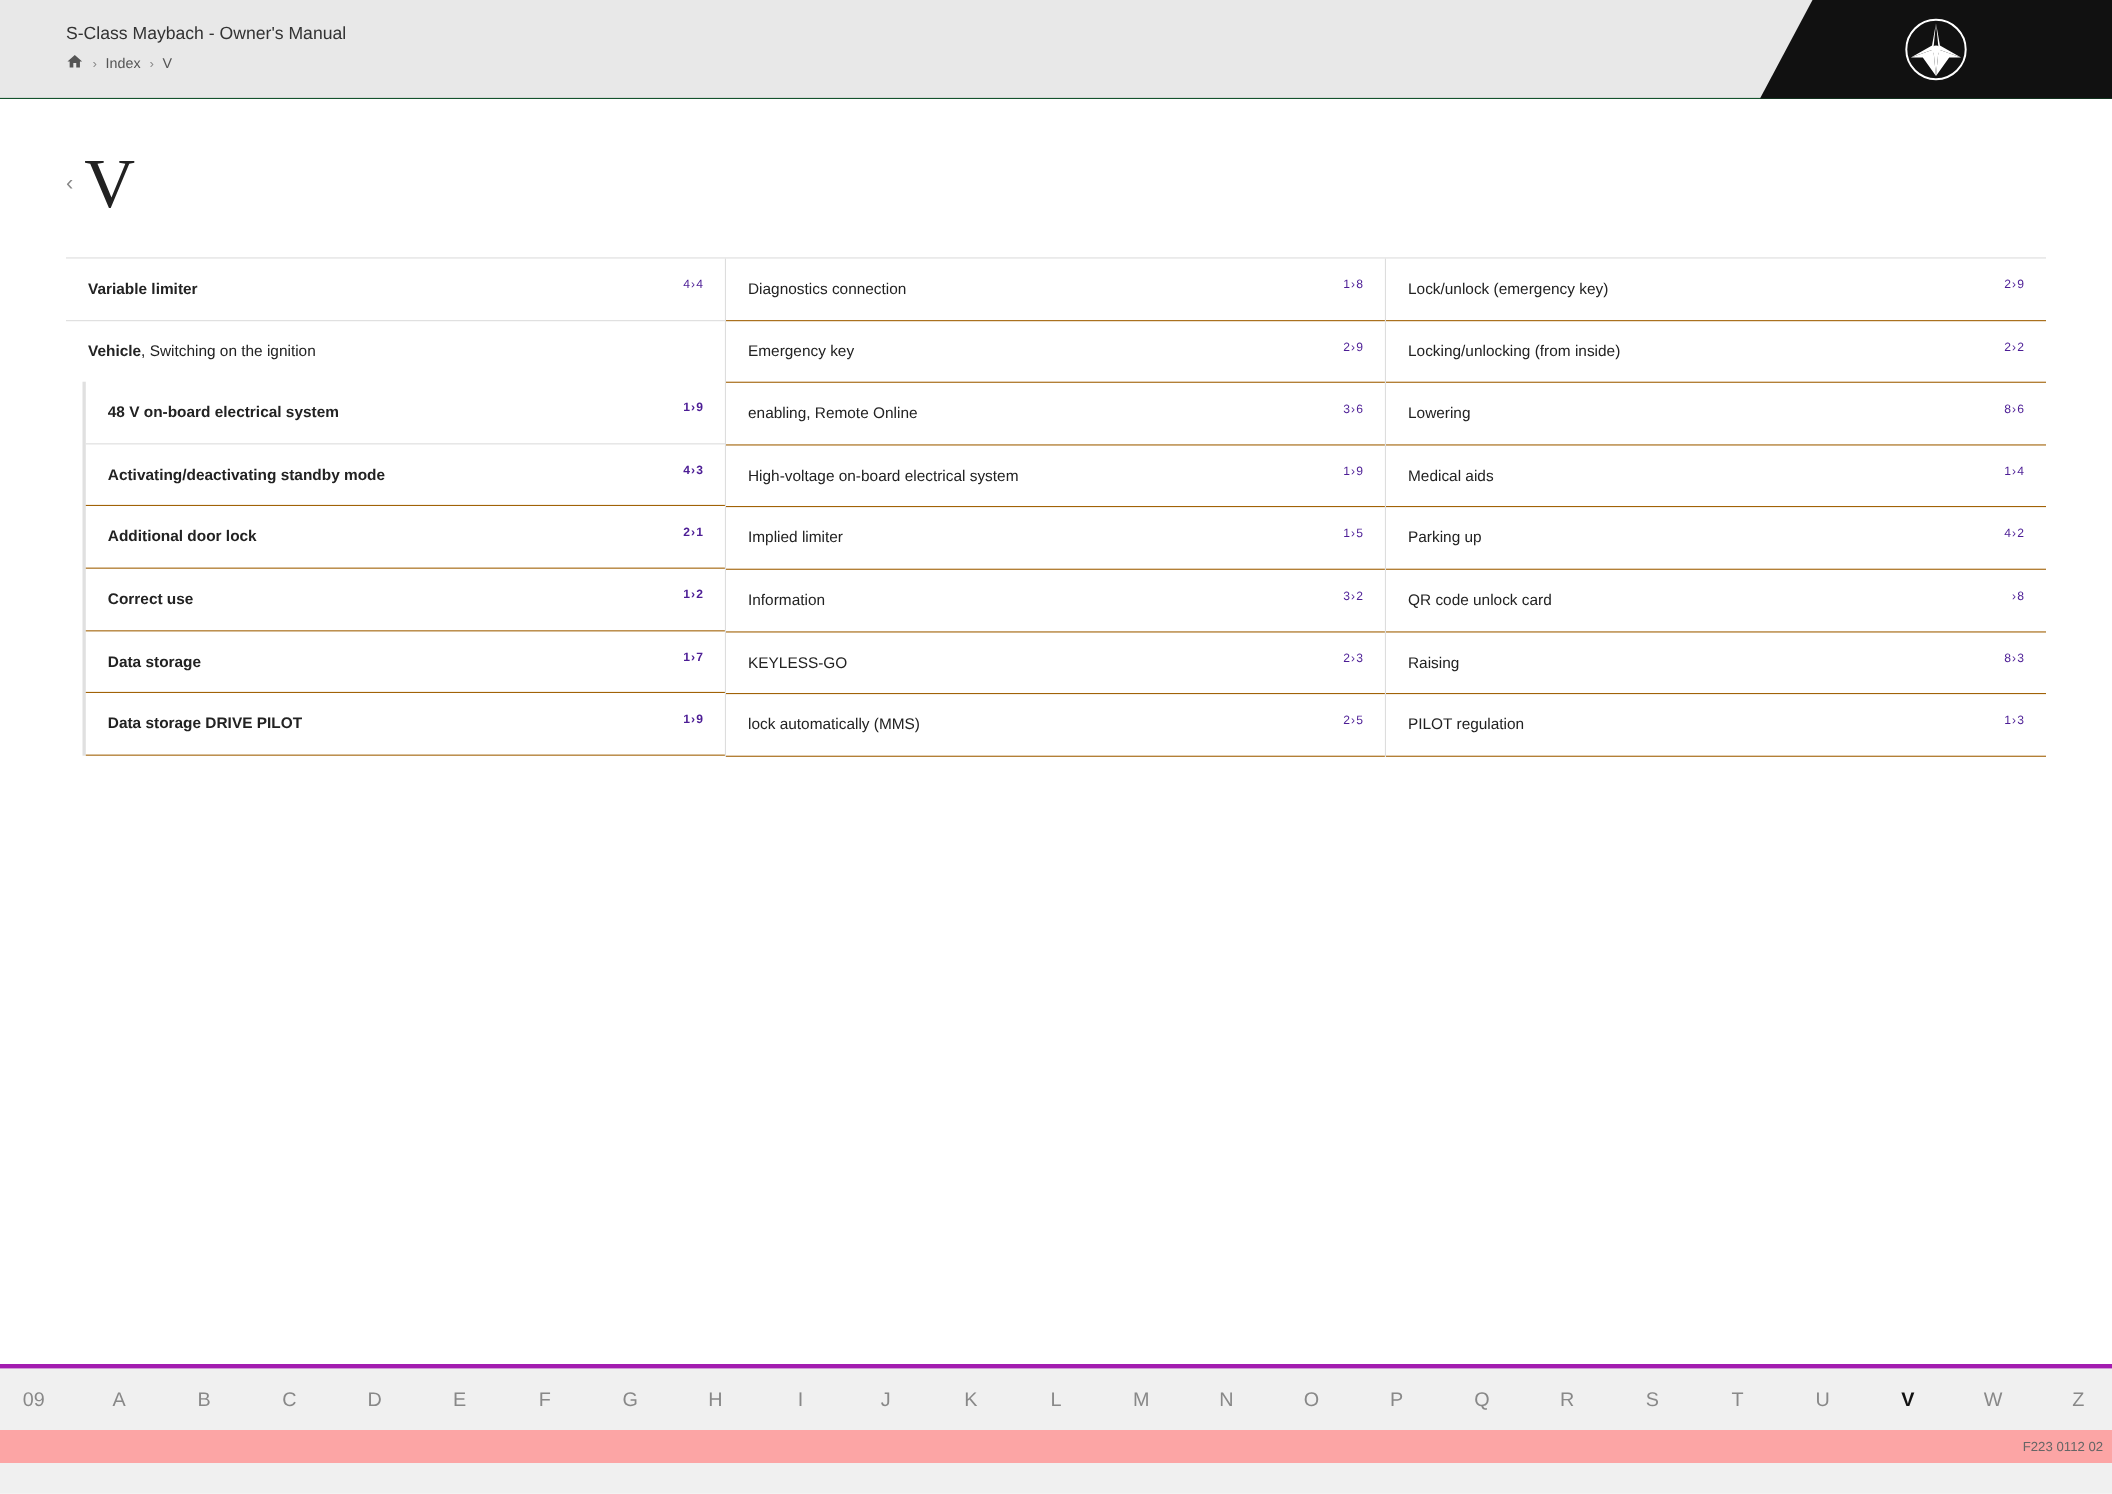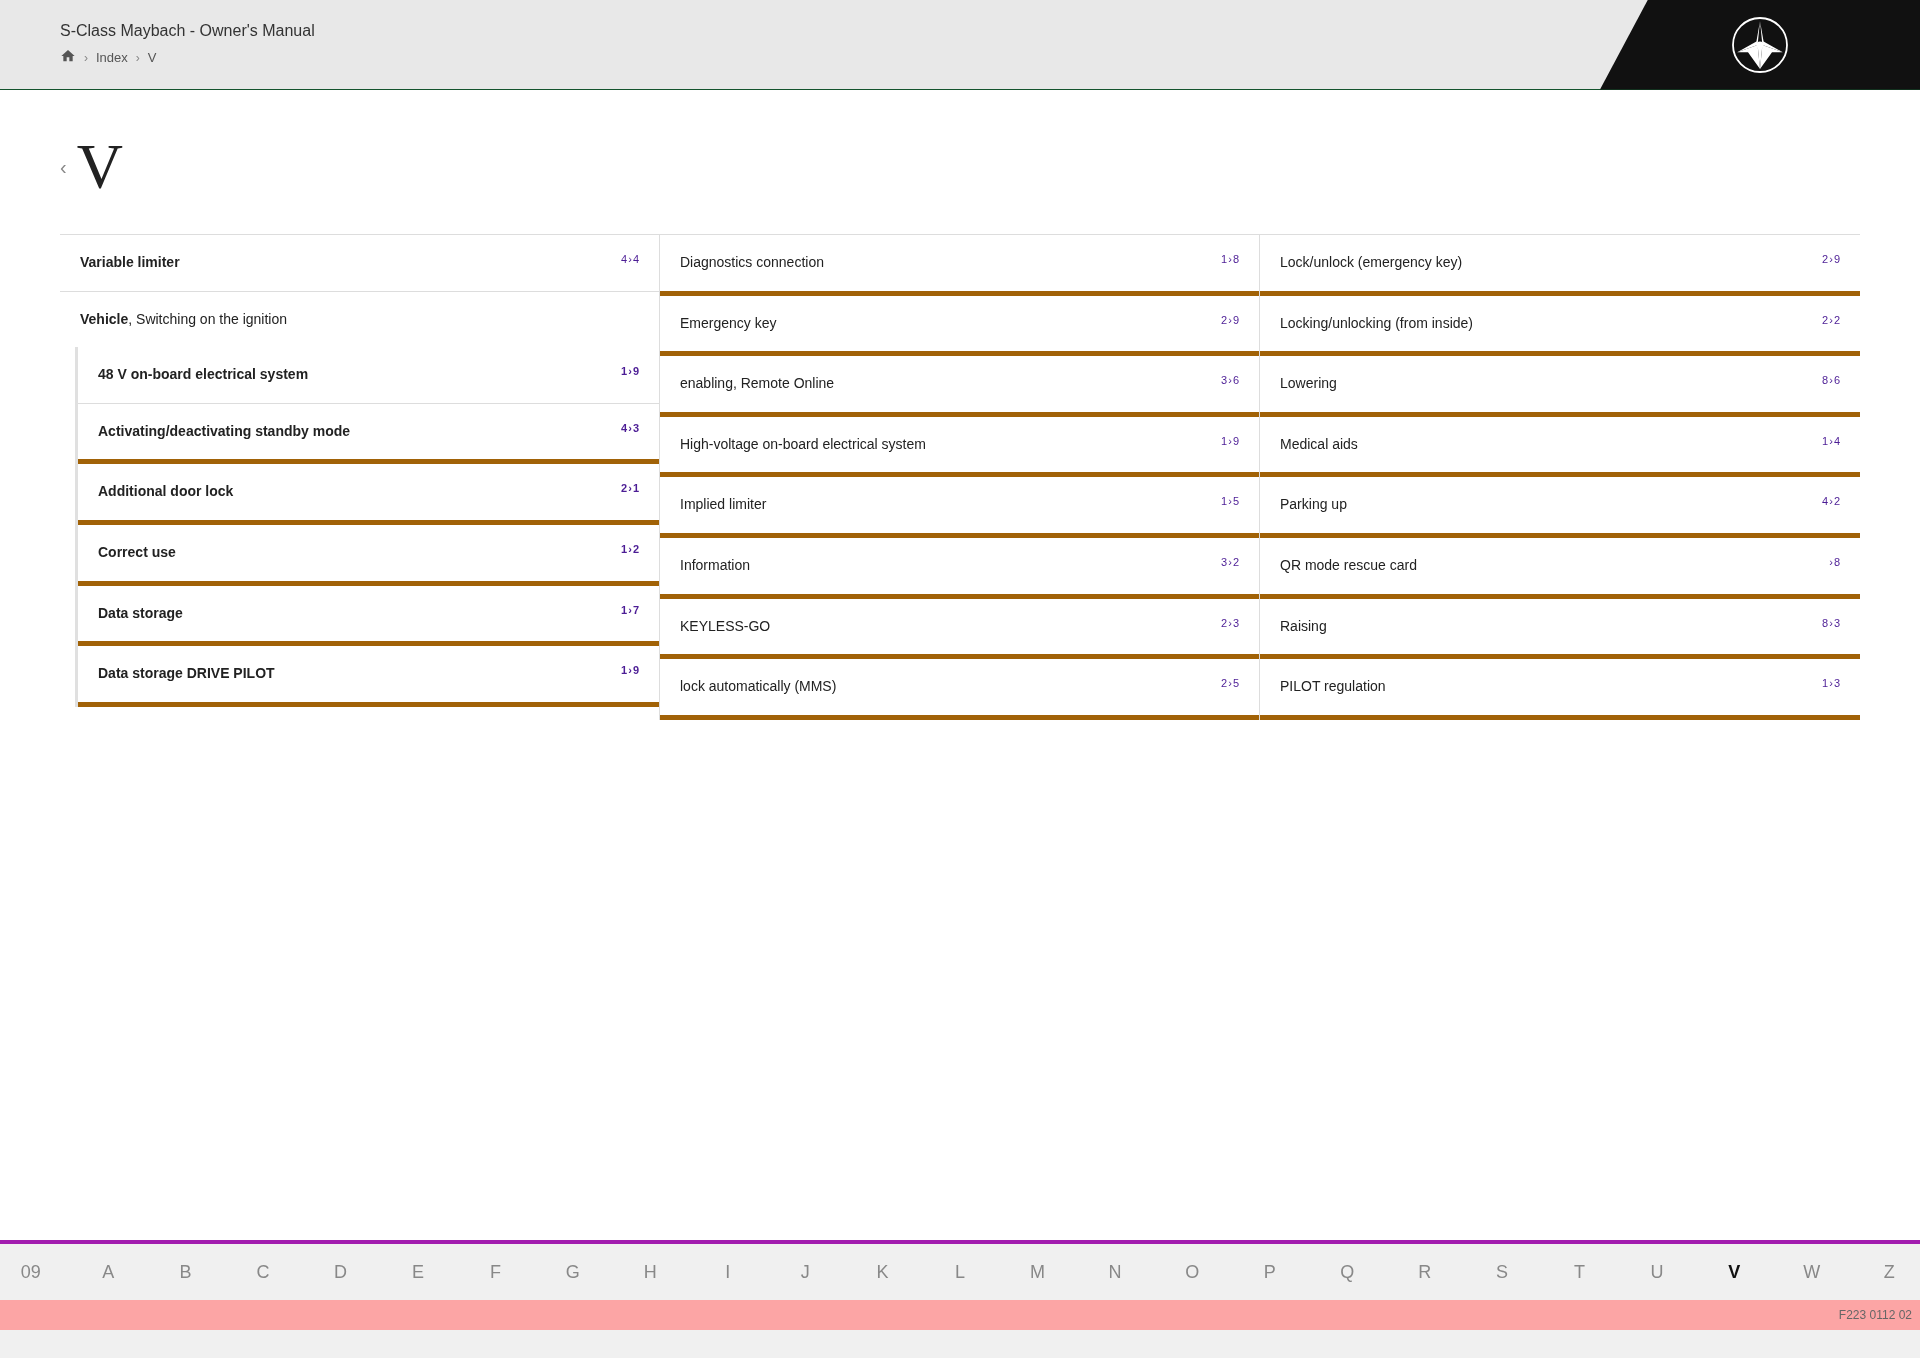--- a/index.html
+++ b/index.html
@@ -103,7 +103,7 @@
       align-items: flex-start;
       justify-content: space-between;
       padding: 18px 20px;
-      border-bottom: 5px solid #a16207;
+      border-bottom: 1px solid #a16207;
     }
     .entry-text {
       flex: 1;

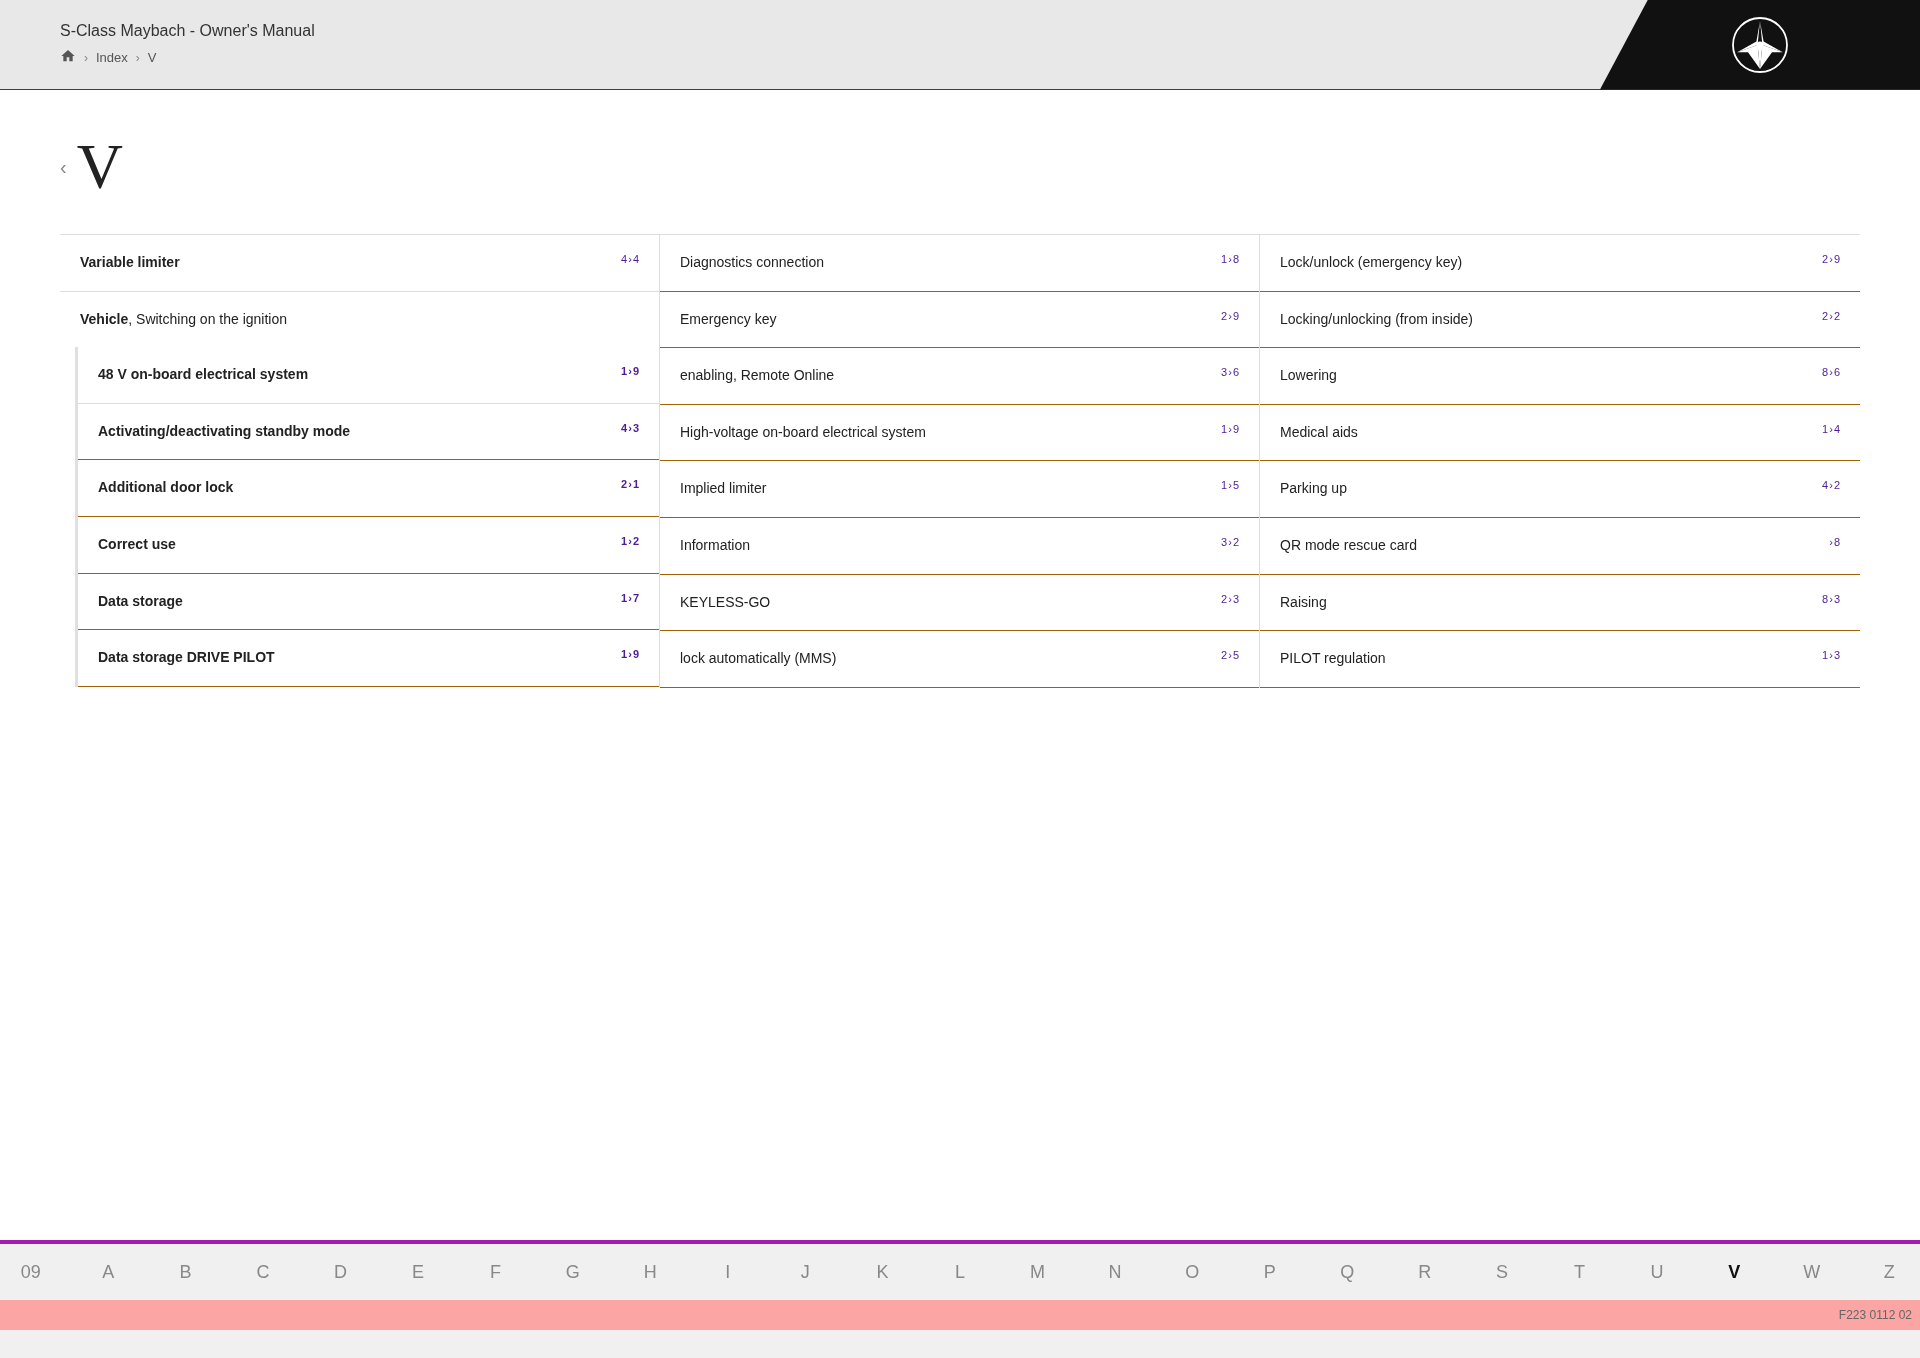--- a/index.html
+++ b/index.html
@@ -309,7 +309,7 @@
         <span class="entry-page">4<span class="arr">›</span>2</span>
       </div>
       <div class="entry">
-        <span class="entry-text">QR mode rescue card</span>
+        <span class="entry-text">QR code unlock card</span>
         <span class="entry-page"><span class="arr">›</span>8</span>
       </div>
       <div class="entry">

